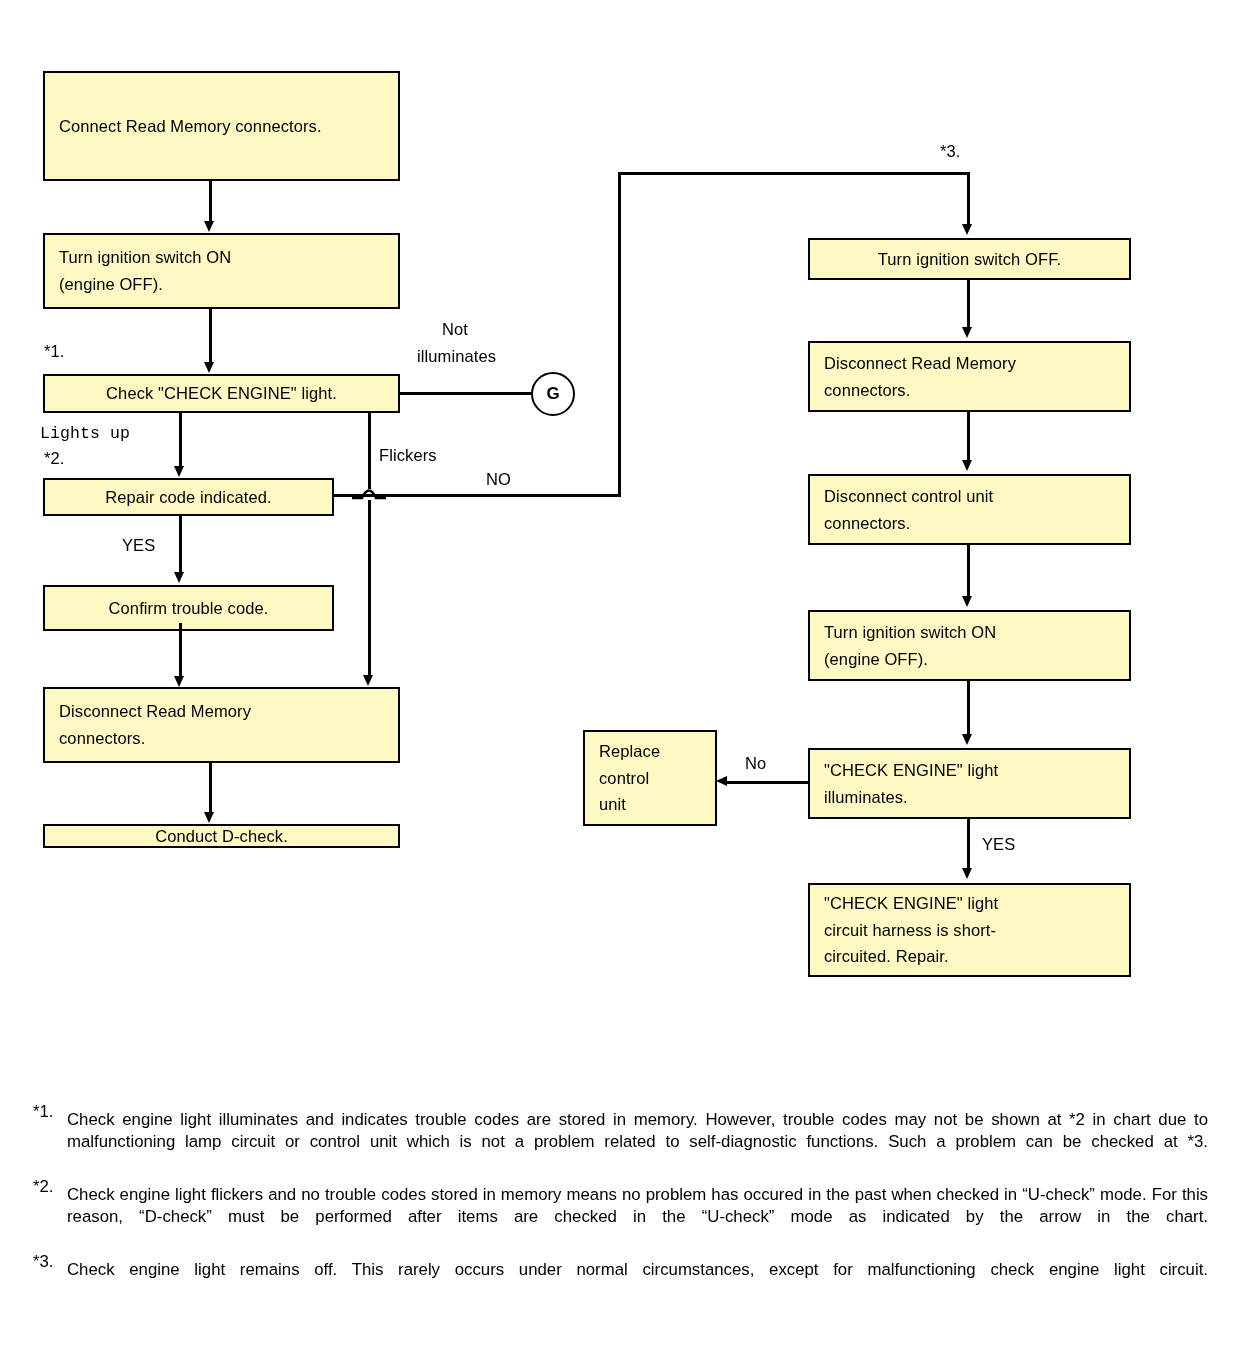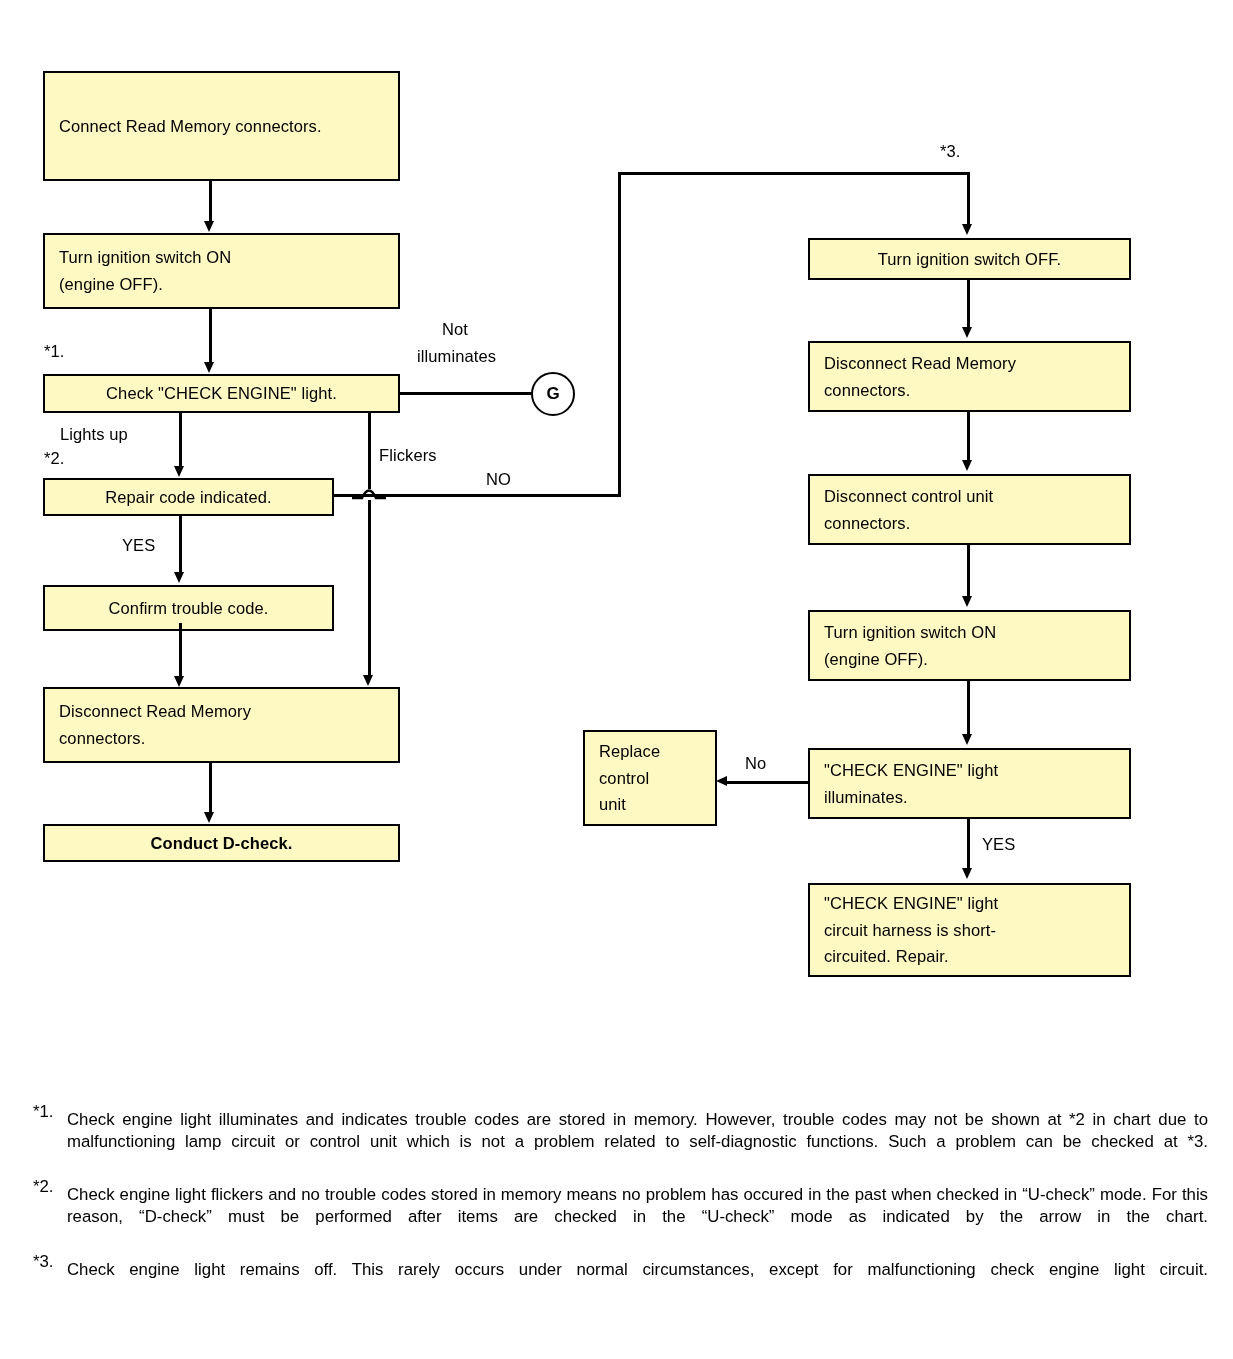--- a/index.html
+++ b/index.html
@@ -247,7 +247,7 @@
   <div class="elabel" style="left:422px; top:318px;margin-left:20px;">Not</div>
   <div class="elabel" style="left:417px; top:345px;">illuminates</div>
 
-  <div class="elabel" style="left:60px; top:423px;">Lights up</div>
+  <div class="elabel" style="left:40px; top:423px;font-family:Liberation Mono, monospace;">Lights up</div>
 
   <div class="elabel" style="left:379px; top:444px;">Flickers</div>
 

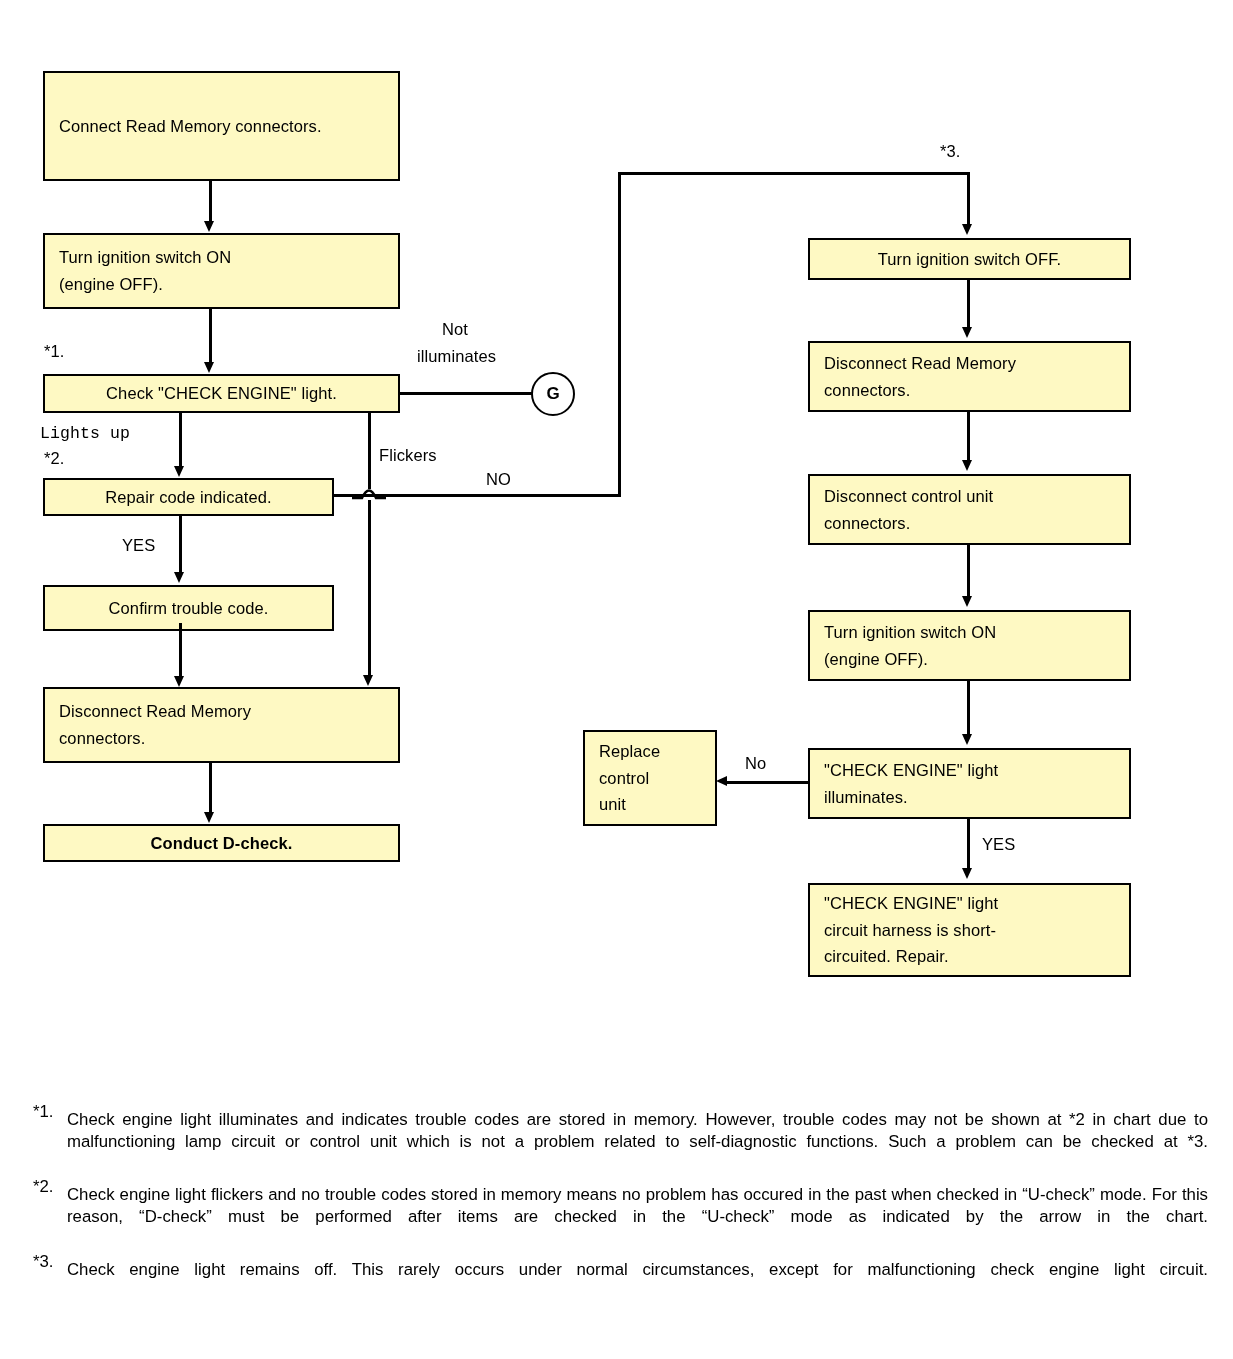--- a/index.html
+++ b/index.html
@@ -149,7 +149,7 @@
     <span class="ln">connectors.</span>
   </div>
 
-  <div class="node center" style="left:43px; top:824px; width:357px; height:38px;font-weight:bold;">
+  <div class="node center" style="left:43px; top:824px; width:357px; height:24px;">
     <span class="ln">Conduct D-check.</span>
   </div>
 

